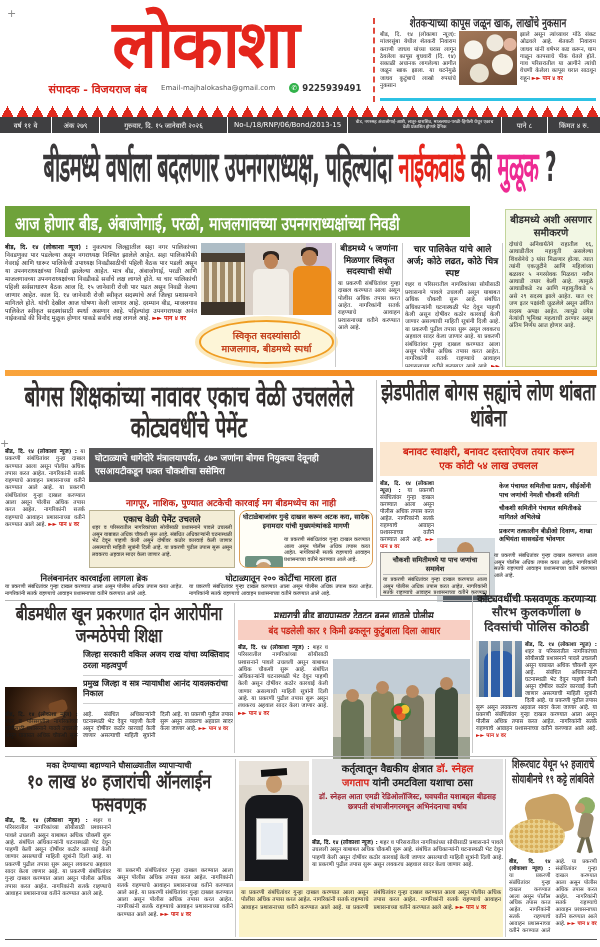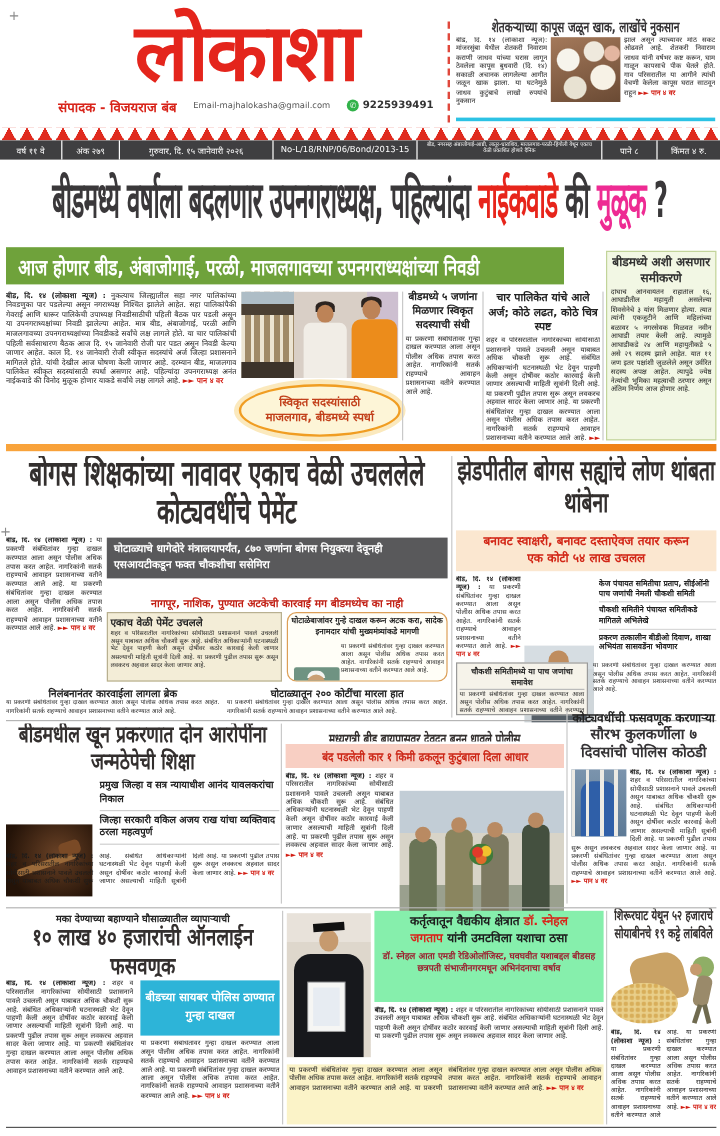--- a/index.html
+++ b/index.html
@@ -71,7 +71,7 @@
 .blackline{font-size:9.3px;font-weight:bold;text-align:center;color:#222;white-space:nowrap;overflow:hidden}
 .redline{font-size:8.8px;font-weight:bold;text-align:center;color:#c22015;white-space:nowrap;overflow:hidden}
 .beige{background:#f3edd7;border:1px solid #b8b090;padding:2px;overflow:hidden}
-.beige h4{font-size:8.5px;text-align:left;color:#222}
+.beige h4{font-size:8.5px;text-align:center;color:#222}
 .rbox{border:1px solid #dc9f57;border-radius:8px;background:#fffef7;padding:2px;overflow:hidden}
 .rbox h4{font-size:6.6px;text-align:center;line-height:1.35;color:#222}
 .ph-inamdar{width:38px;height:30px;background:#6f9382;border-radius:2px}

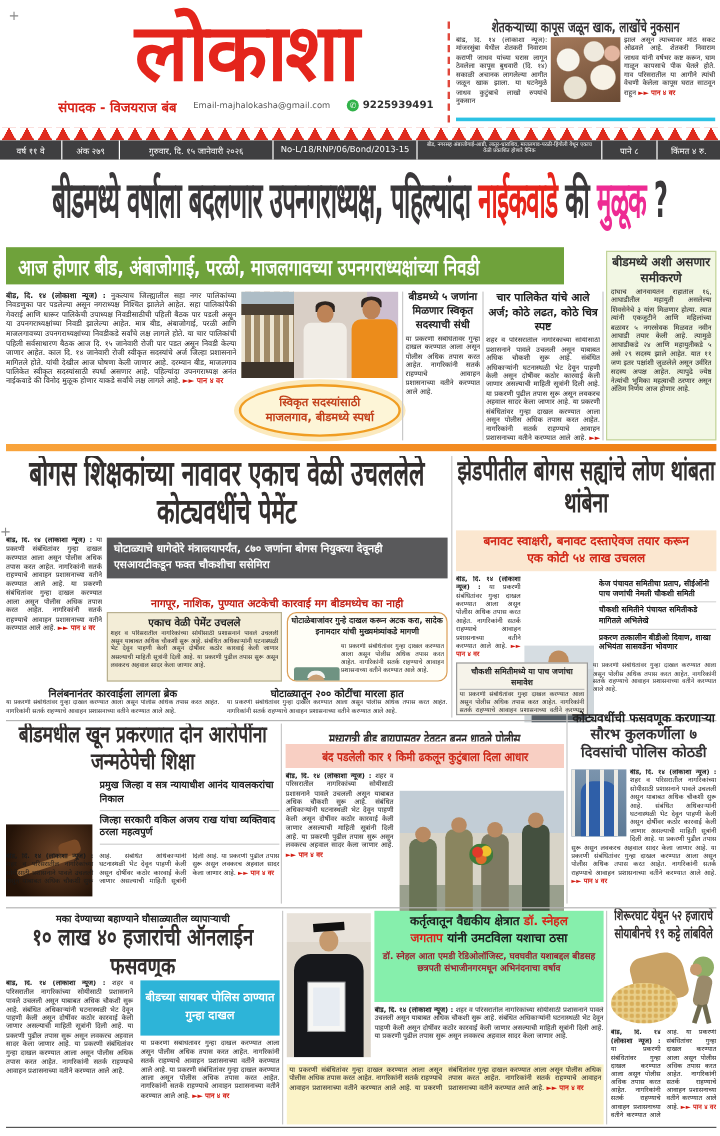--- a/index.html
+++ b/index.html
@@ -297,8 +297,8 @@
         <span class="headg"></span>
     </div>
     <div class="abs" style="left:78px;top:44px;width:150px;height:60px;overflow:hidden">
+      <div class="msub">जिल्हा सरकारी वकिल अजय राख यांचा व्यक्तिवाद ठरला महत्वपुर्ण</div>
       <div class="msub">प्रमुख जिल्हा व सत्र न्यायाधीश आनंद यावलकरांचा निकाल</div>
-      <div class="msub">जिल्हा सरकारी वकिल अजय राख यांचा व्यक्तिवाद ठरला महत्वपुर्ण</div>
     </div>
     <div class="abs micro cols3" style="left:0;top:108px;width:228px;height:42px;font-size:5.5px">
       <span class="li">बीड, दि. १४ (लोकाशा न्यूज) : </span><span>शहर व परिसरातील नागरिकांच्या सोयीसाठी प्रशासनाने पावले उचलली असून याबाबत अधिक चौकशी सुरू आहे. संबंधित अधिकाऱ्यांनी घटनास्थळी भेट देवून पाहणी केली असून दोषींवर कठोर कारवाई केली जाणार असल्याची माहिती सूत्रांनी दिली आहे. या प्रकरणी पुढील तपास सुरू असून लवकरच अहवाल सादर केला जाणार आहे. </span><span class="more">►► पान ४ वर</span>

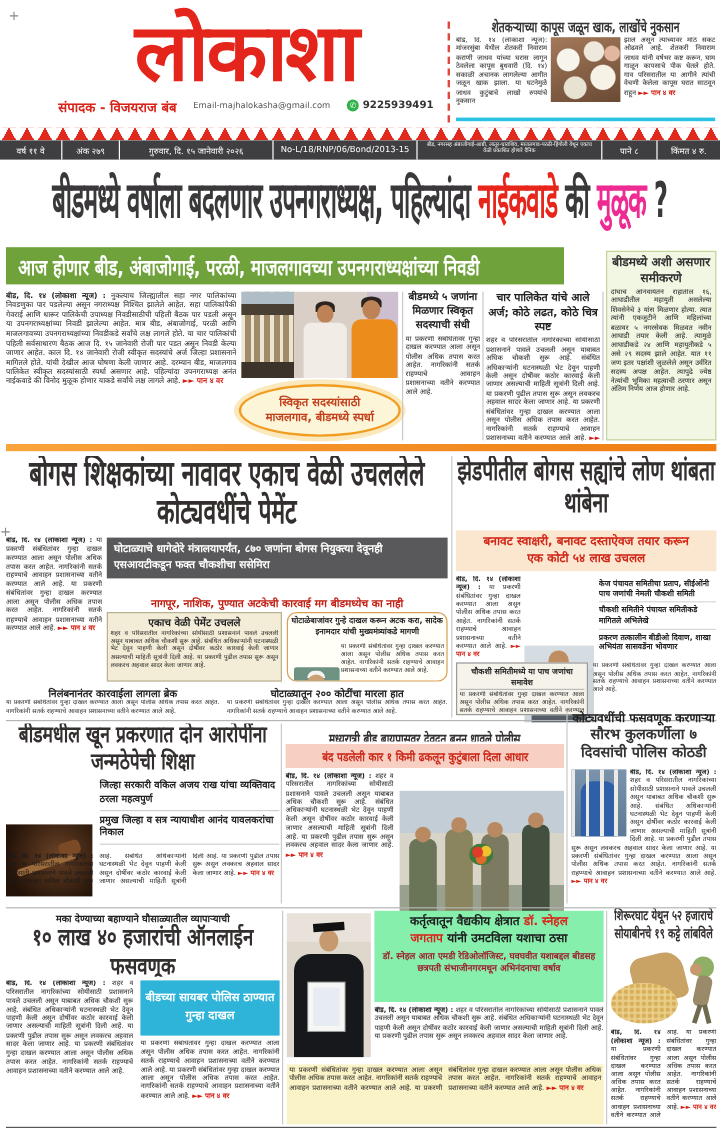--- a/index.html
+++ b/index.html
@@ -117,7 +117,7 @@
 .ph-grad .headp{left:27px;top:14px;width:16px;height:18px;background:#c69a6e}
 .ph-grad .cap{position:absolute;left:22px;top:8px;width:26px;height:7px;background:#111;transform:rotate(-4deg)}
 .ph-grad .frame{position:absolute;left:18px;top:58px;width:30px;height:40px;background:#e7ecf2;border:4px solid #f6f6f4;box-shadow:0 0 0 1px #999}
-.snehal-pink{background:#86efac;padding:3px 2px;overflow:hidden}
+.snehal-pink{background:#e5e5e5;padding:3px 2px;overflow:hidden}
 .snehal-h{font-size:10px;font-weight:bold;text-align:center;line-height:1.35;color:#1d1d1d}
 .snehal-h .w-red2{color:#d8241a}
 .snehal-sub{font-size:7.4px;font-weight:bold;text-align:center;color:#9c1f2e;line-height:1.4;margin-top:3px}

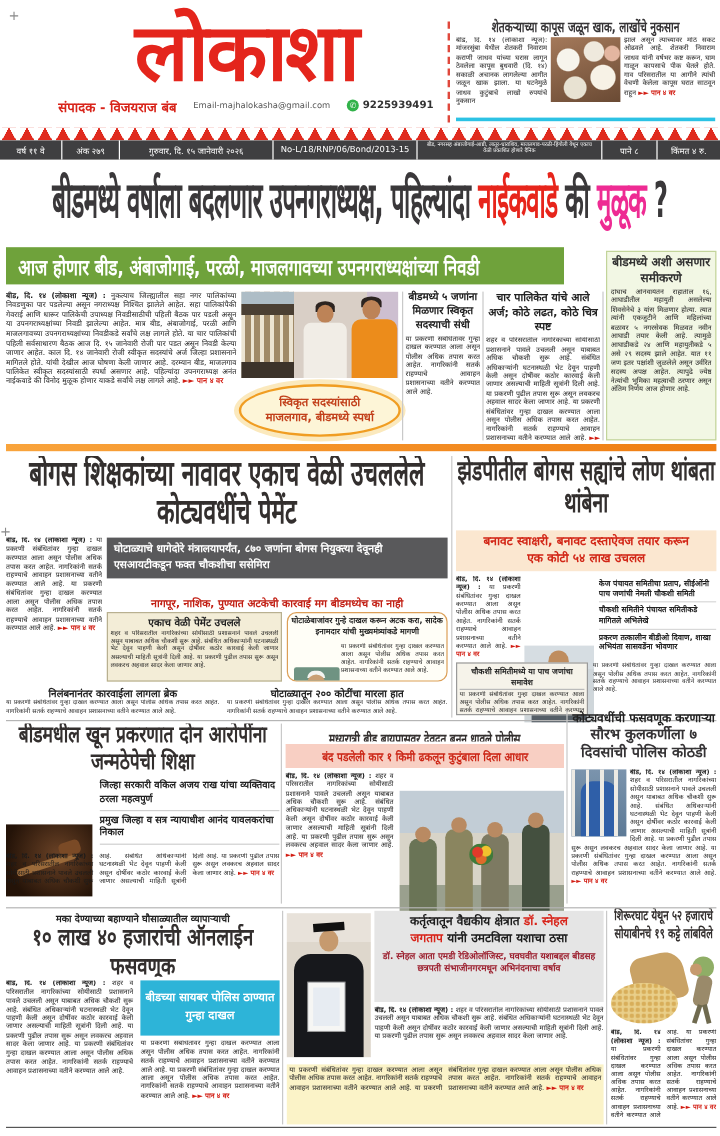--- a/index.html
+++ b/index.html
@@ -349,7 +349,6 @@
     <div class="abs micro" style="left:0;top:58px;width:106px;height:120px;font-size:5.7px">
       <span class="li">बीड, दि. १४ (लोकाशा न्यूज) : </span><span>शहर व परिसरातील नागरिकांच्या सोयीसाठी प्रशासनाने पावले उचलली असून याबाबत अधिक चौकशी सुरू आहे. संबंधित अधिकाऱ्यांनी घटनास्थळी भेट देवून पाहणी केली असून दोषींवर कठोर कारवाई केली जाणार असल्याची माहिती सूत्रांनी दिली आहे. या प्रकरणी पुढील तपास सुरू असून लवकरच अहवाल सादर केला जाणार आहे. </span><span>या प्रकरणी संबंधितांवर गुन्हा दाखल करण्यात आला असून पोलीस अधिक तपास करत आहेत. नागरिकांनी सतर्क राहण्याचे आवाहन प्रशासनाच्या वतीने करण्यात आले आहे. </span>
     </div>
-    <div class="abs cyanbox" style="left:112px;top:58px;width:116px;height:46px">बीडच्या सायबर पोलिस ठाण्यात गुन्हा दाखल</div>
     <div class="abs micro" style="left:112px;top:108px;width:116px;height:70px;font-size:5.7px">
       <span>या प्रकरणी संबंधितांवर गुन्हा दाखल करण्यात आला असून पोलीस अधिक तपास करत आहेत. नागरिकांनी सतर्क राहण्याचे आवाहन प्रशासनाच्या वतीने करण्यात आले आहे. </span><span>या प्रकरणी संबंधितांवर गुन्हा दाखल करण्यात आला असून पोलीस अधिक तपास करत आहेत. नागरिकांनी सतर्क राहण्याचे आवाहन प्रशासनाच्या वतीने करण्यात आले आहे. </span><span class="more">►► पान ४ वर</span>
     </div>

